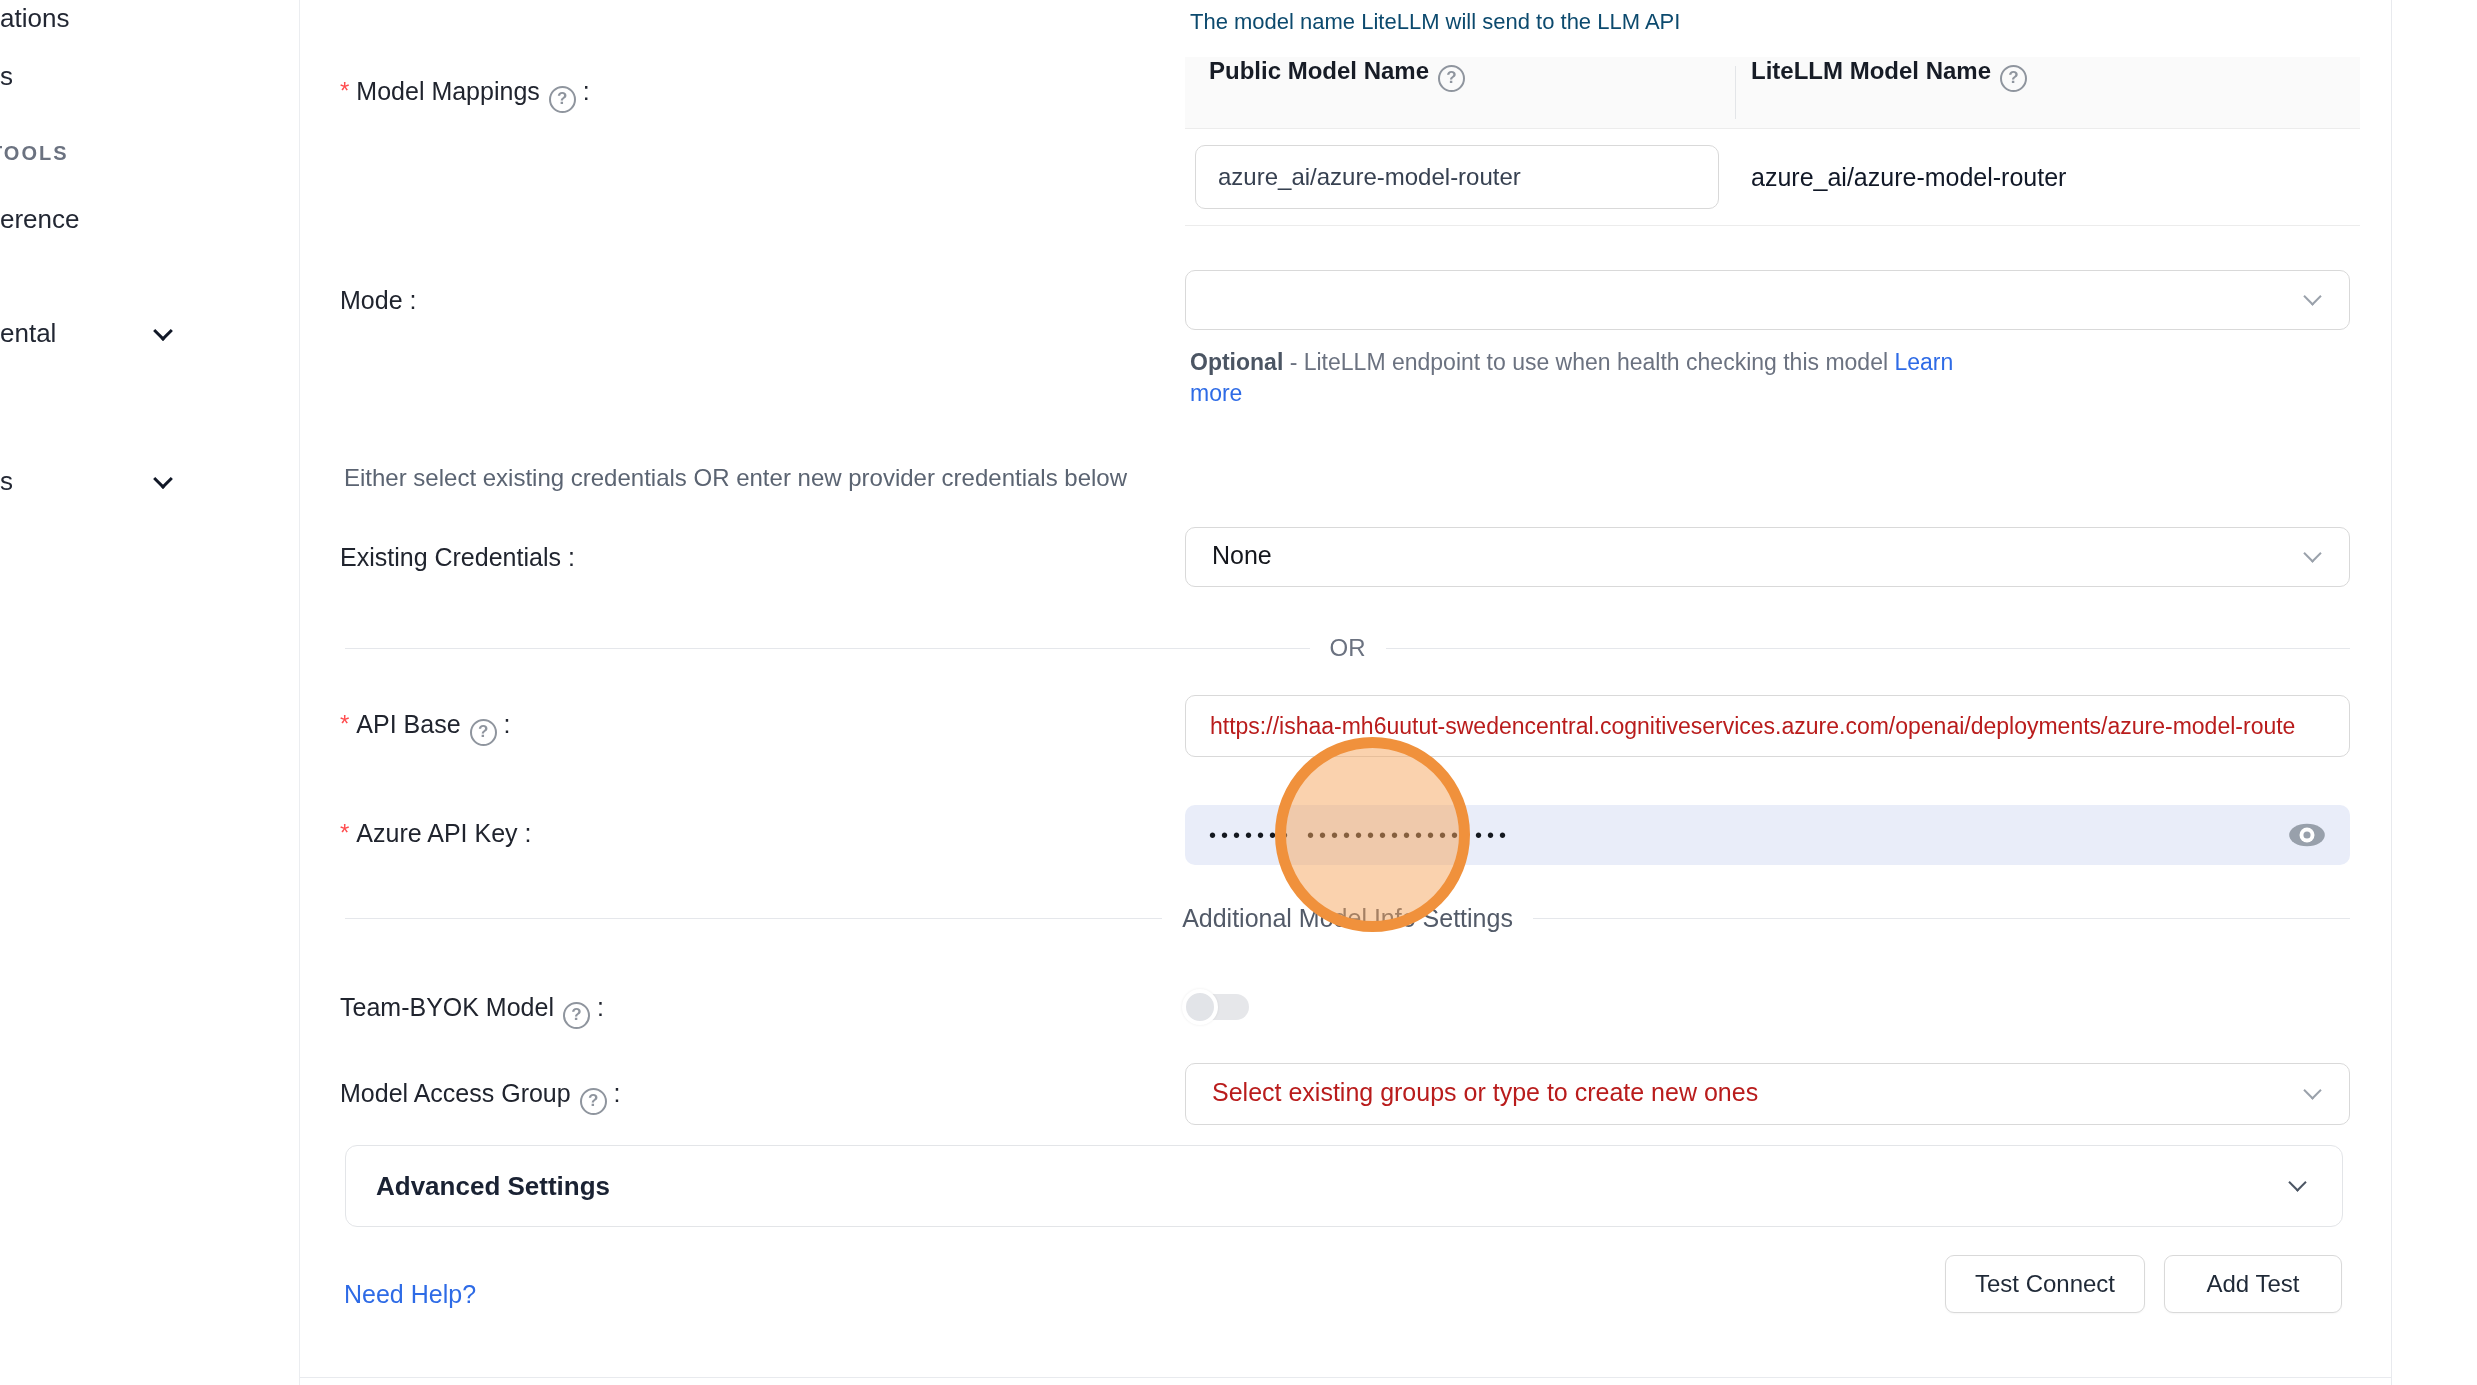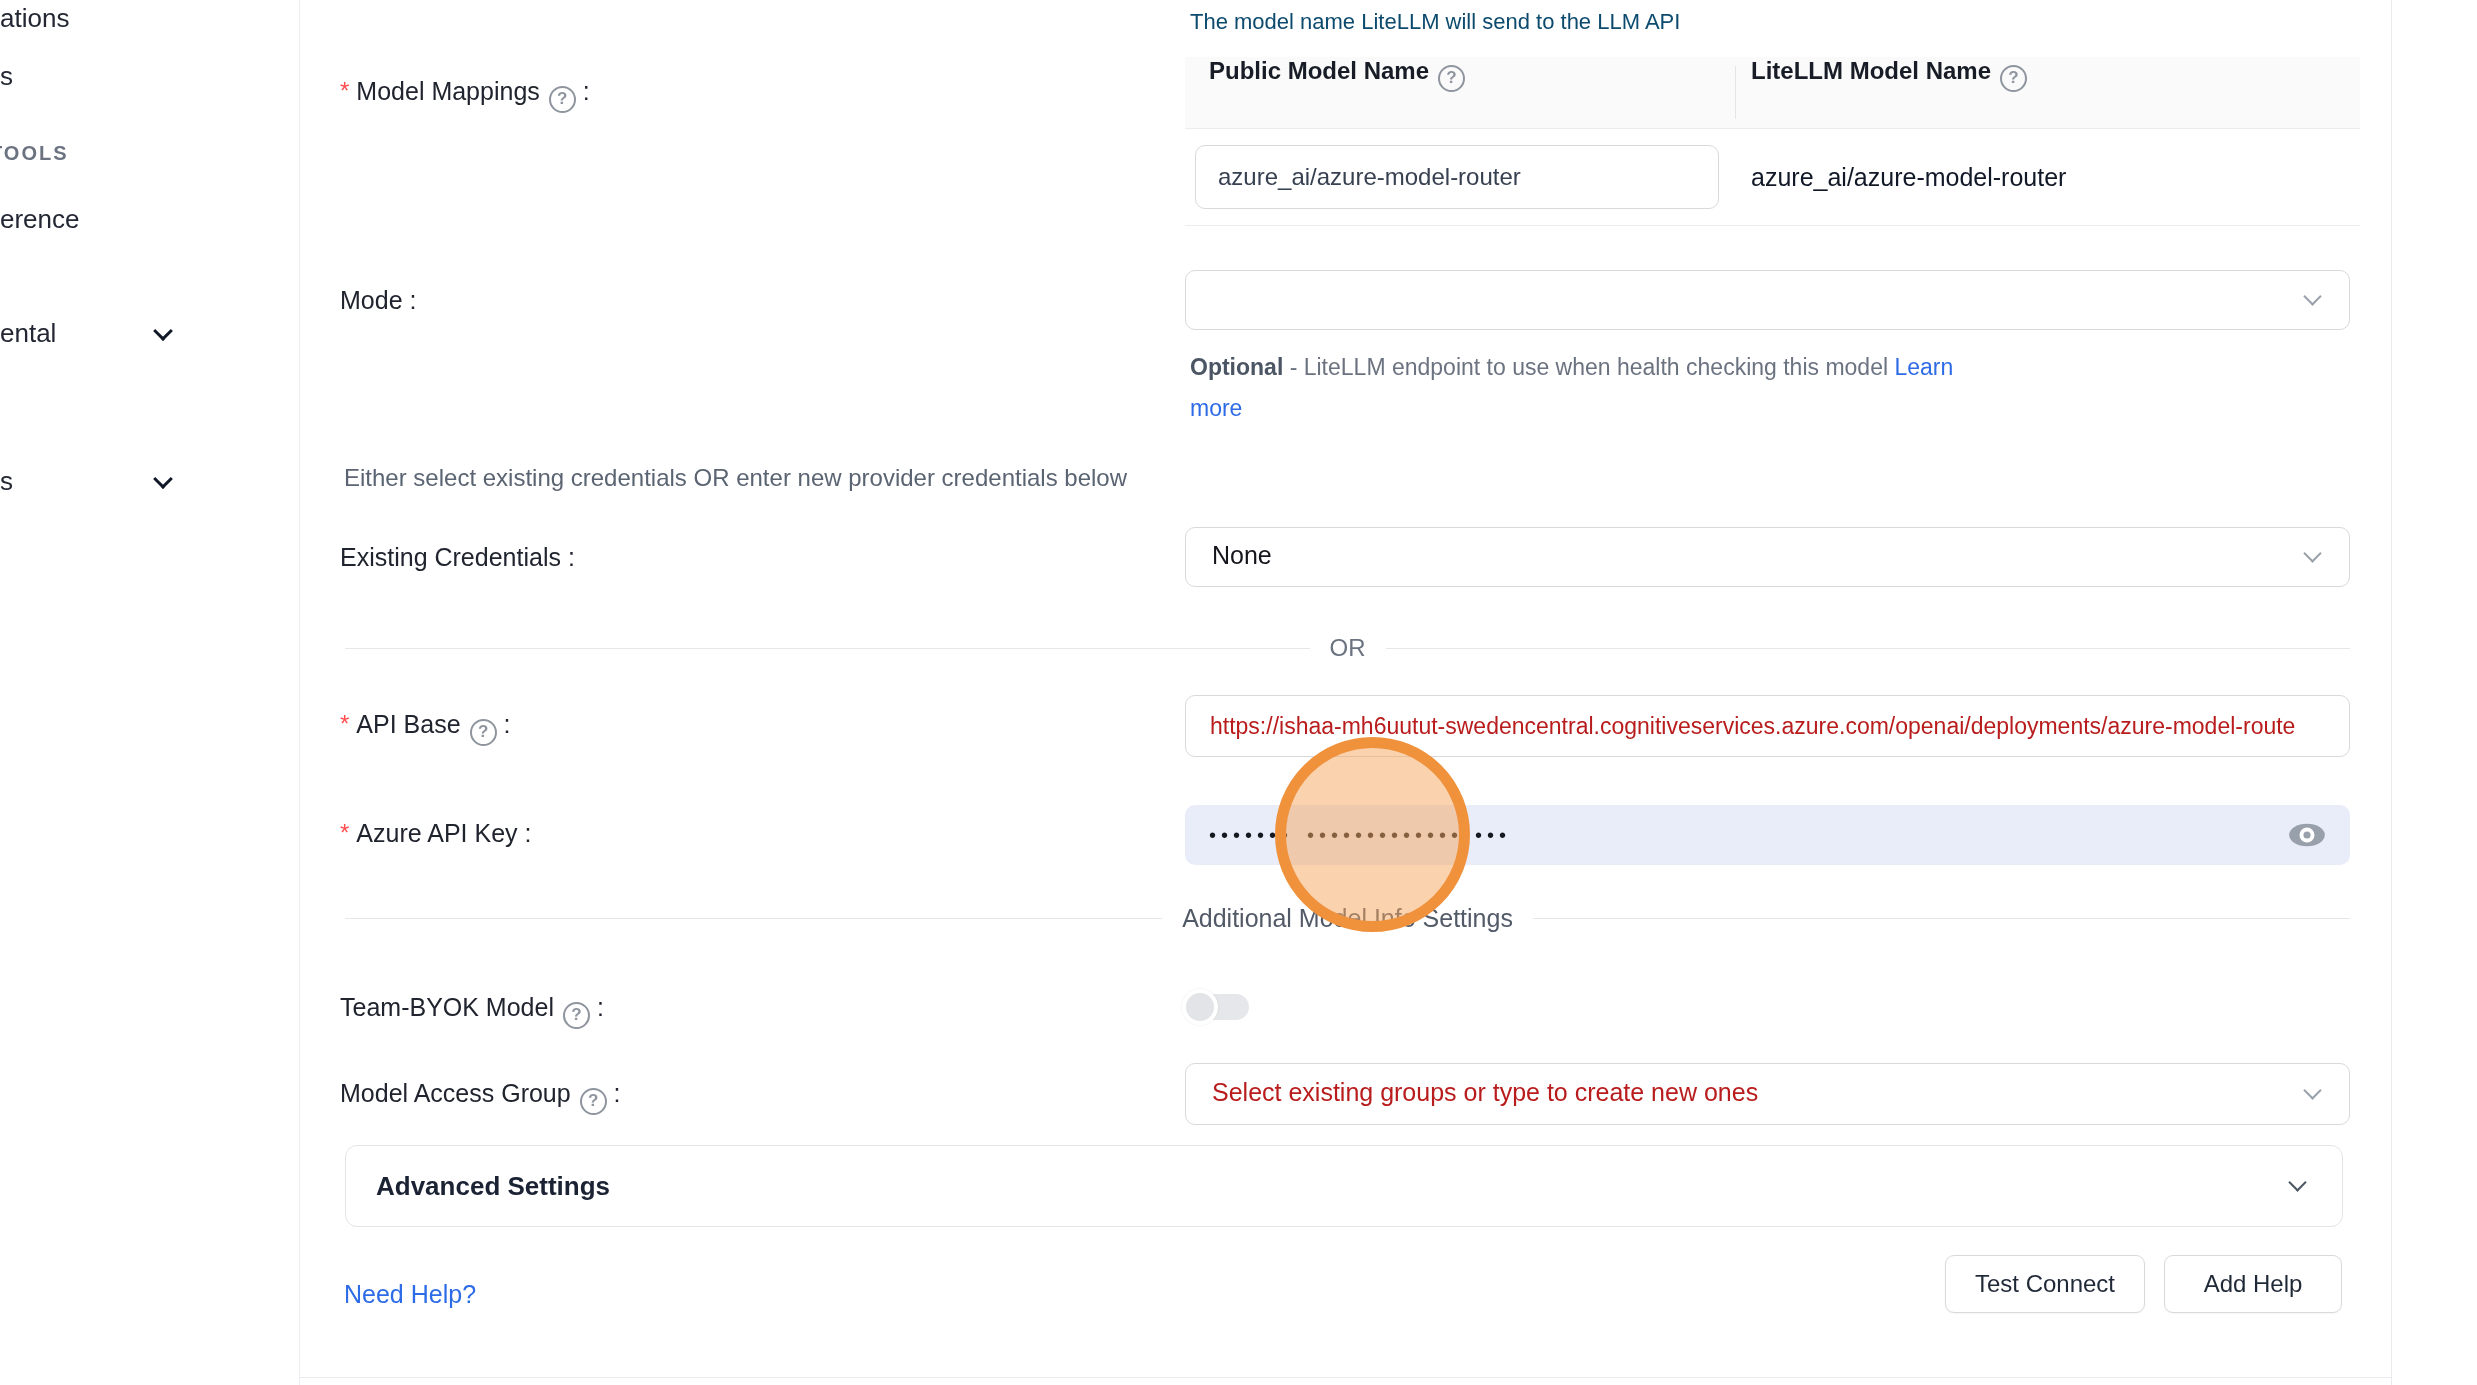--- a/index.html
+++ b/index.html
@@ -83,7 +83,7 @@
   .click-circle { position:absolute; left:1275px; top:737px; width:195px; height:195px; border-radius:50%;
                   border:11px solid #f0913c; background:rgba(246,166,94,0.5); z-index:60; pointer-events:none; }
 
-  .help-block { position:absolute; left:1190px; top:347px; width:815px; font-size:23px; line-height:41px; color:#6b7280; }
+  .help-block { position:absolute; left:1190px; top:347px; width:815px; font-size:23px; line-height:31px; color:#6b7280; }
   .help-block b { color:#4b5563; }
 </style>
 </head>

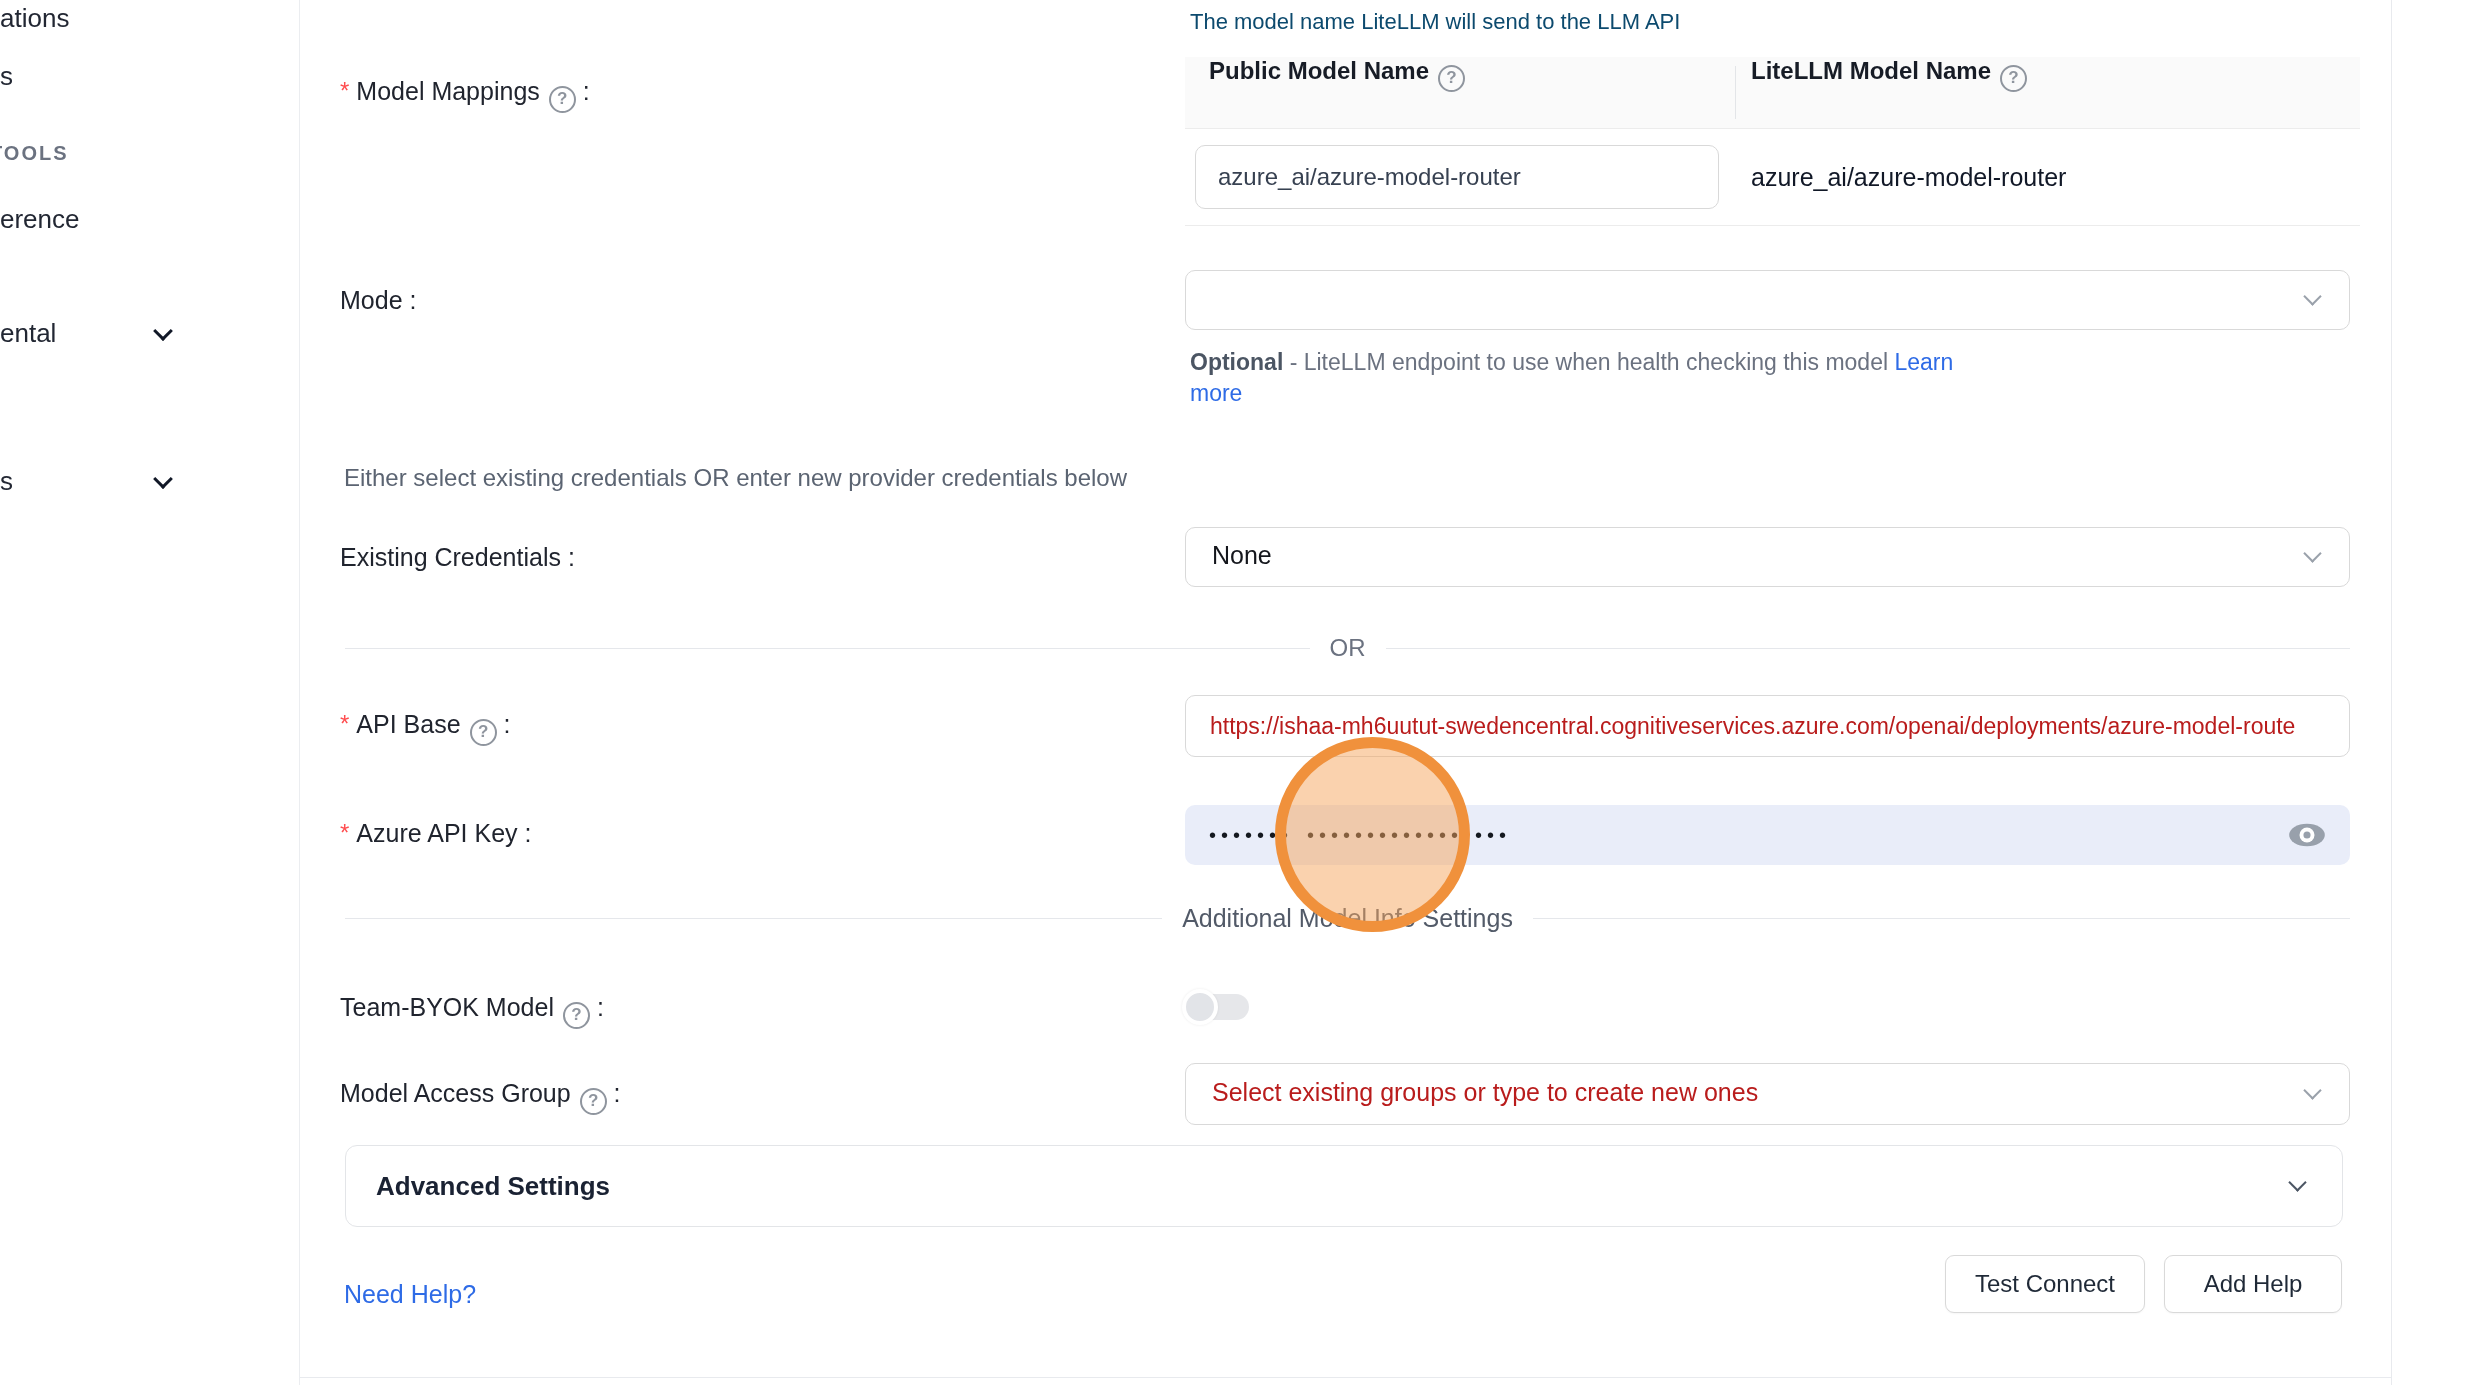--- a/index.html
+++ b/index.html
@@ -198,7 +198,7 @@
 
   <div class="need-help">Need Help?</div>
   <div class="btn" id="btn-test">Test Connect</div>
-  <div class="btn" id="btn-add">Add Help</div>
+  <div class="btn" id="btn-add">Add Test</div>
 
   <div class="click-circle"></div>
 

